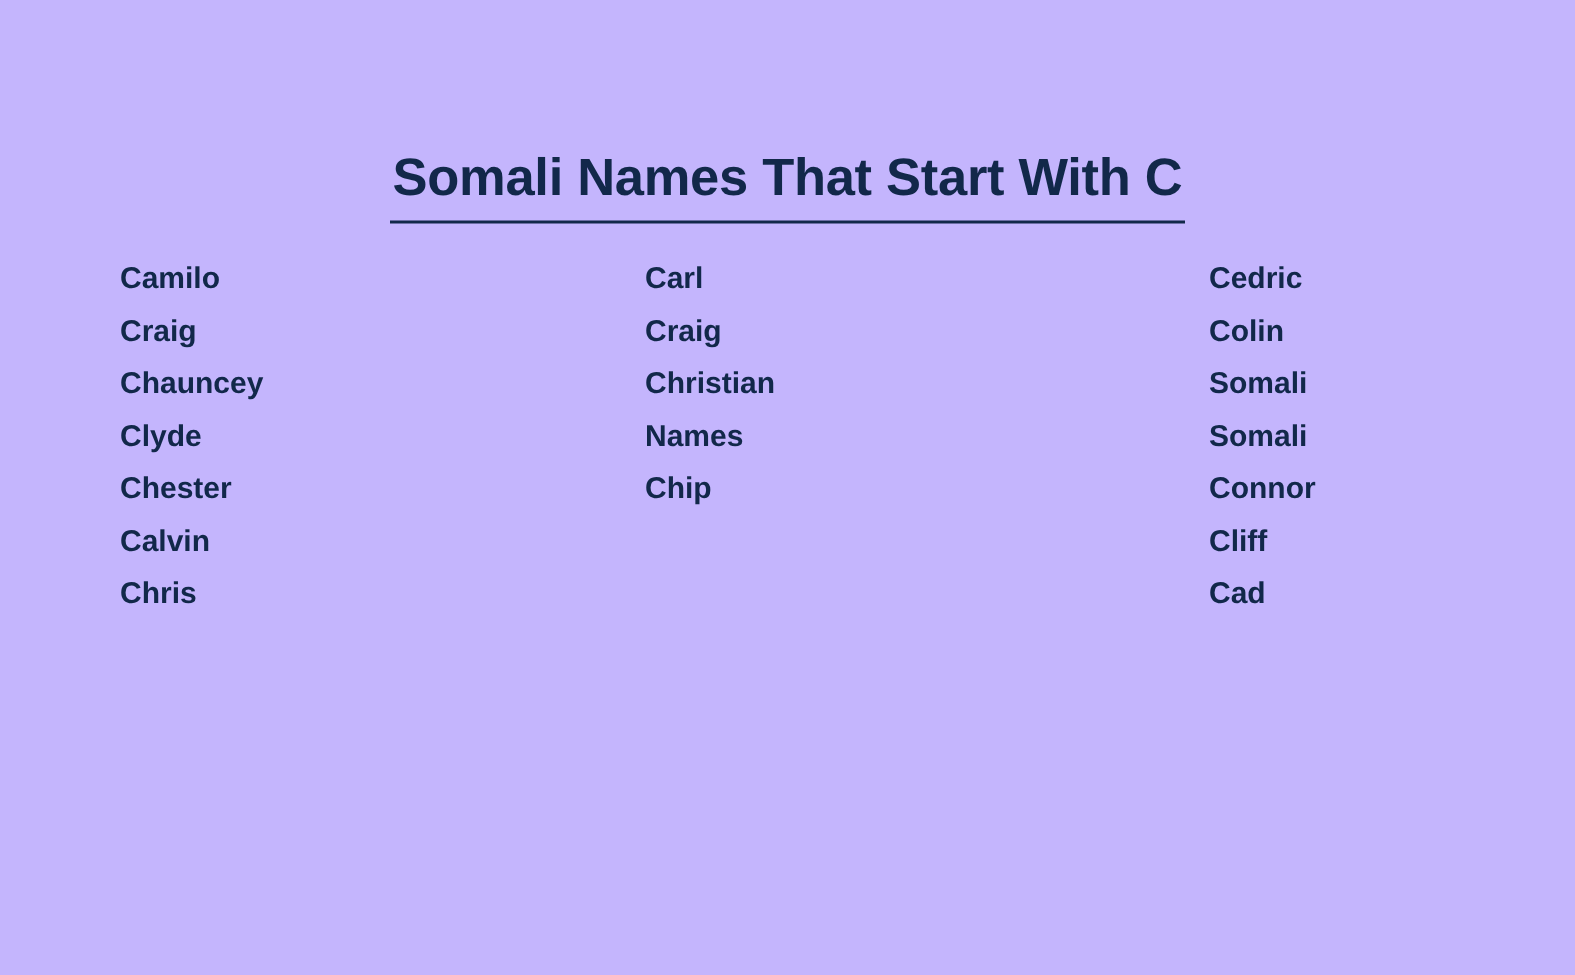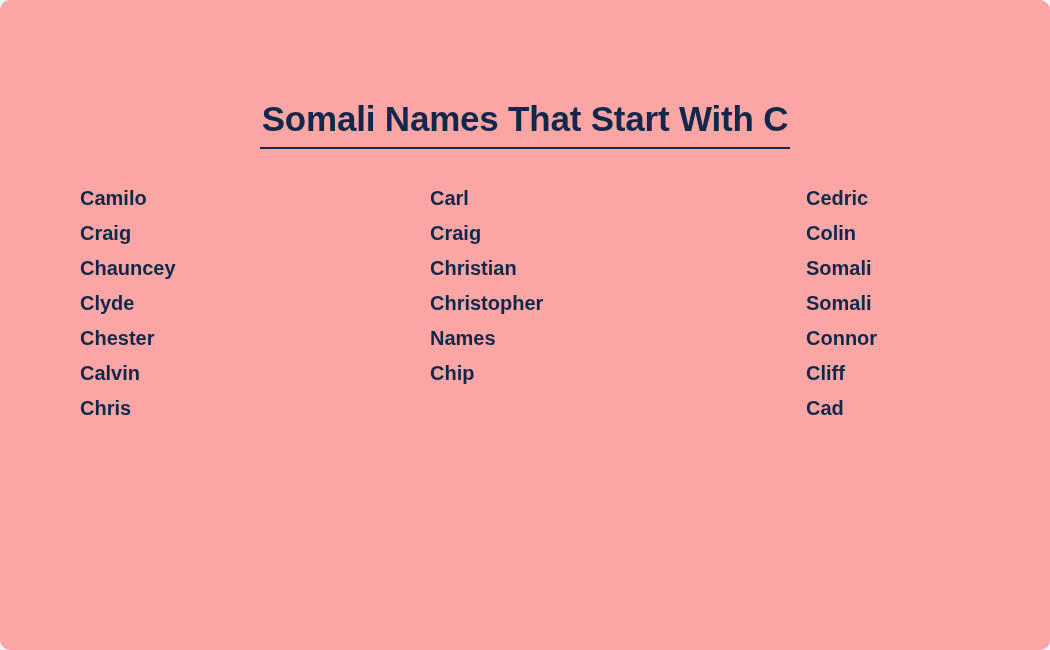--- a/index.html
+++ b/index.html
@@ -18,9 +18,8 @@
     position: relative;
     width: 1050px;
     height: 650px;
-    background: #fca5a5;
+    background: #c4b5fd;
     box-sizing: border-box;
-    border-radius: 10px;
   }
 
   

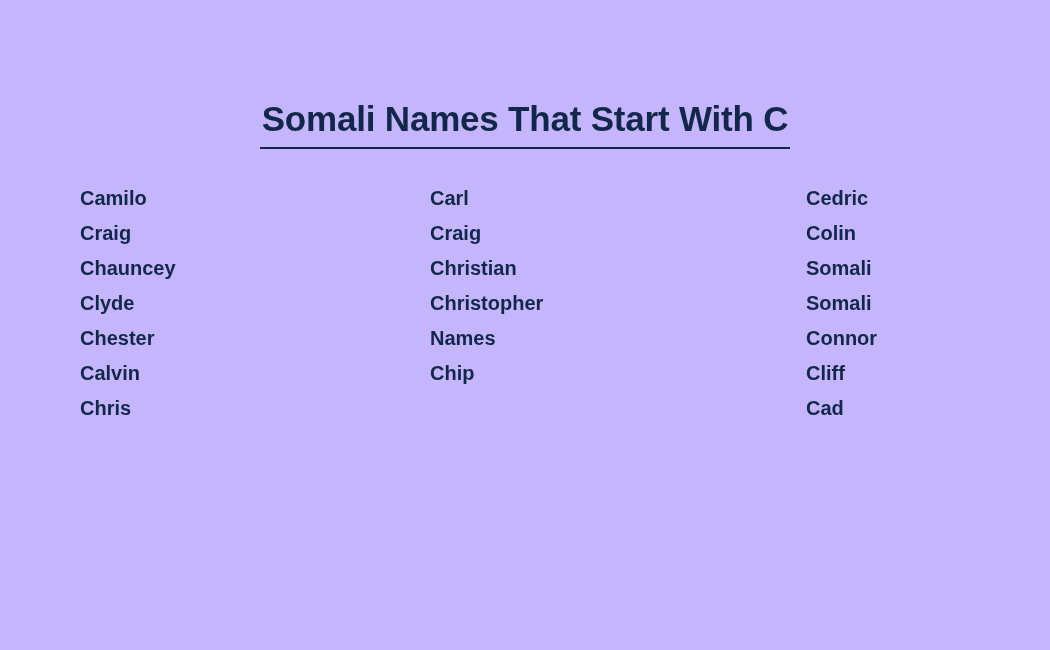--- a/index.html
+++ b/index.html
@@ -46,7 +46,7 @@
   .names-grid {
     position: absolute;
     left: 80px;
-    top: 186px;
+    top: 174px;
     width: 890px;
     display: flex;
     flex-direction: row;

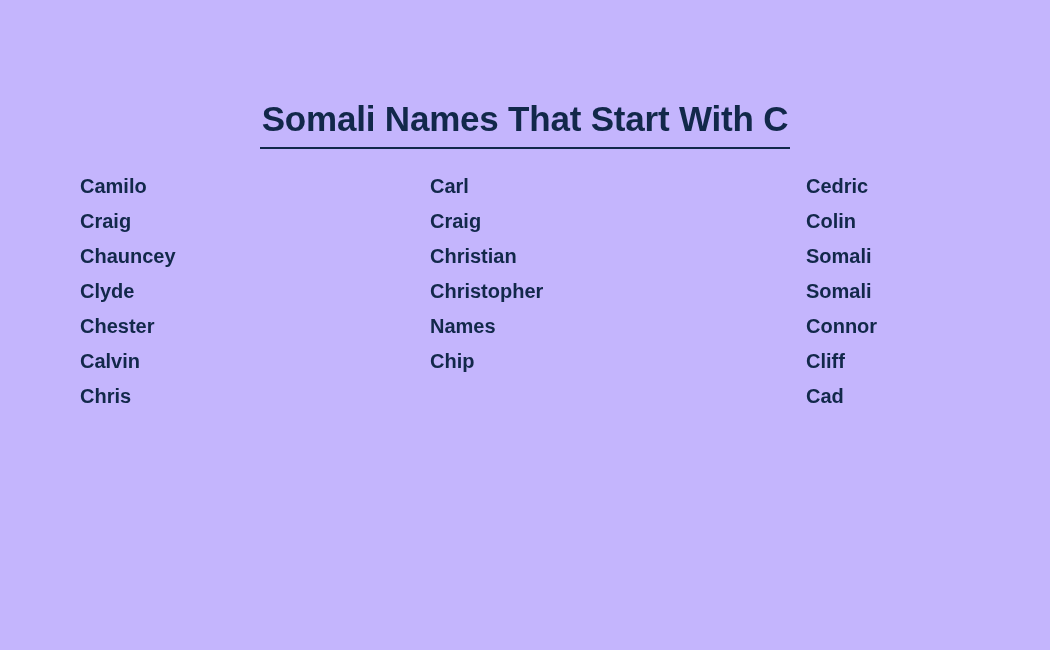--- a/index.html
+++ b/index.html
@@ -97,7 +97,6 @@
       <div class="name-item">Carl</div>
       <div class="name-item">Craig</div>
       <div class="name-item">Christian</div>
-      <div class="name-item">Christopher</div>
       <div class="name-item">Names</div>
       <div class="name-item">Chip</div>
     </div>

